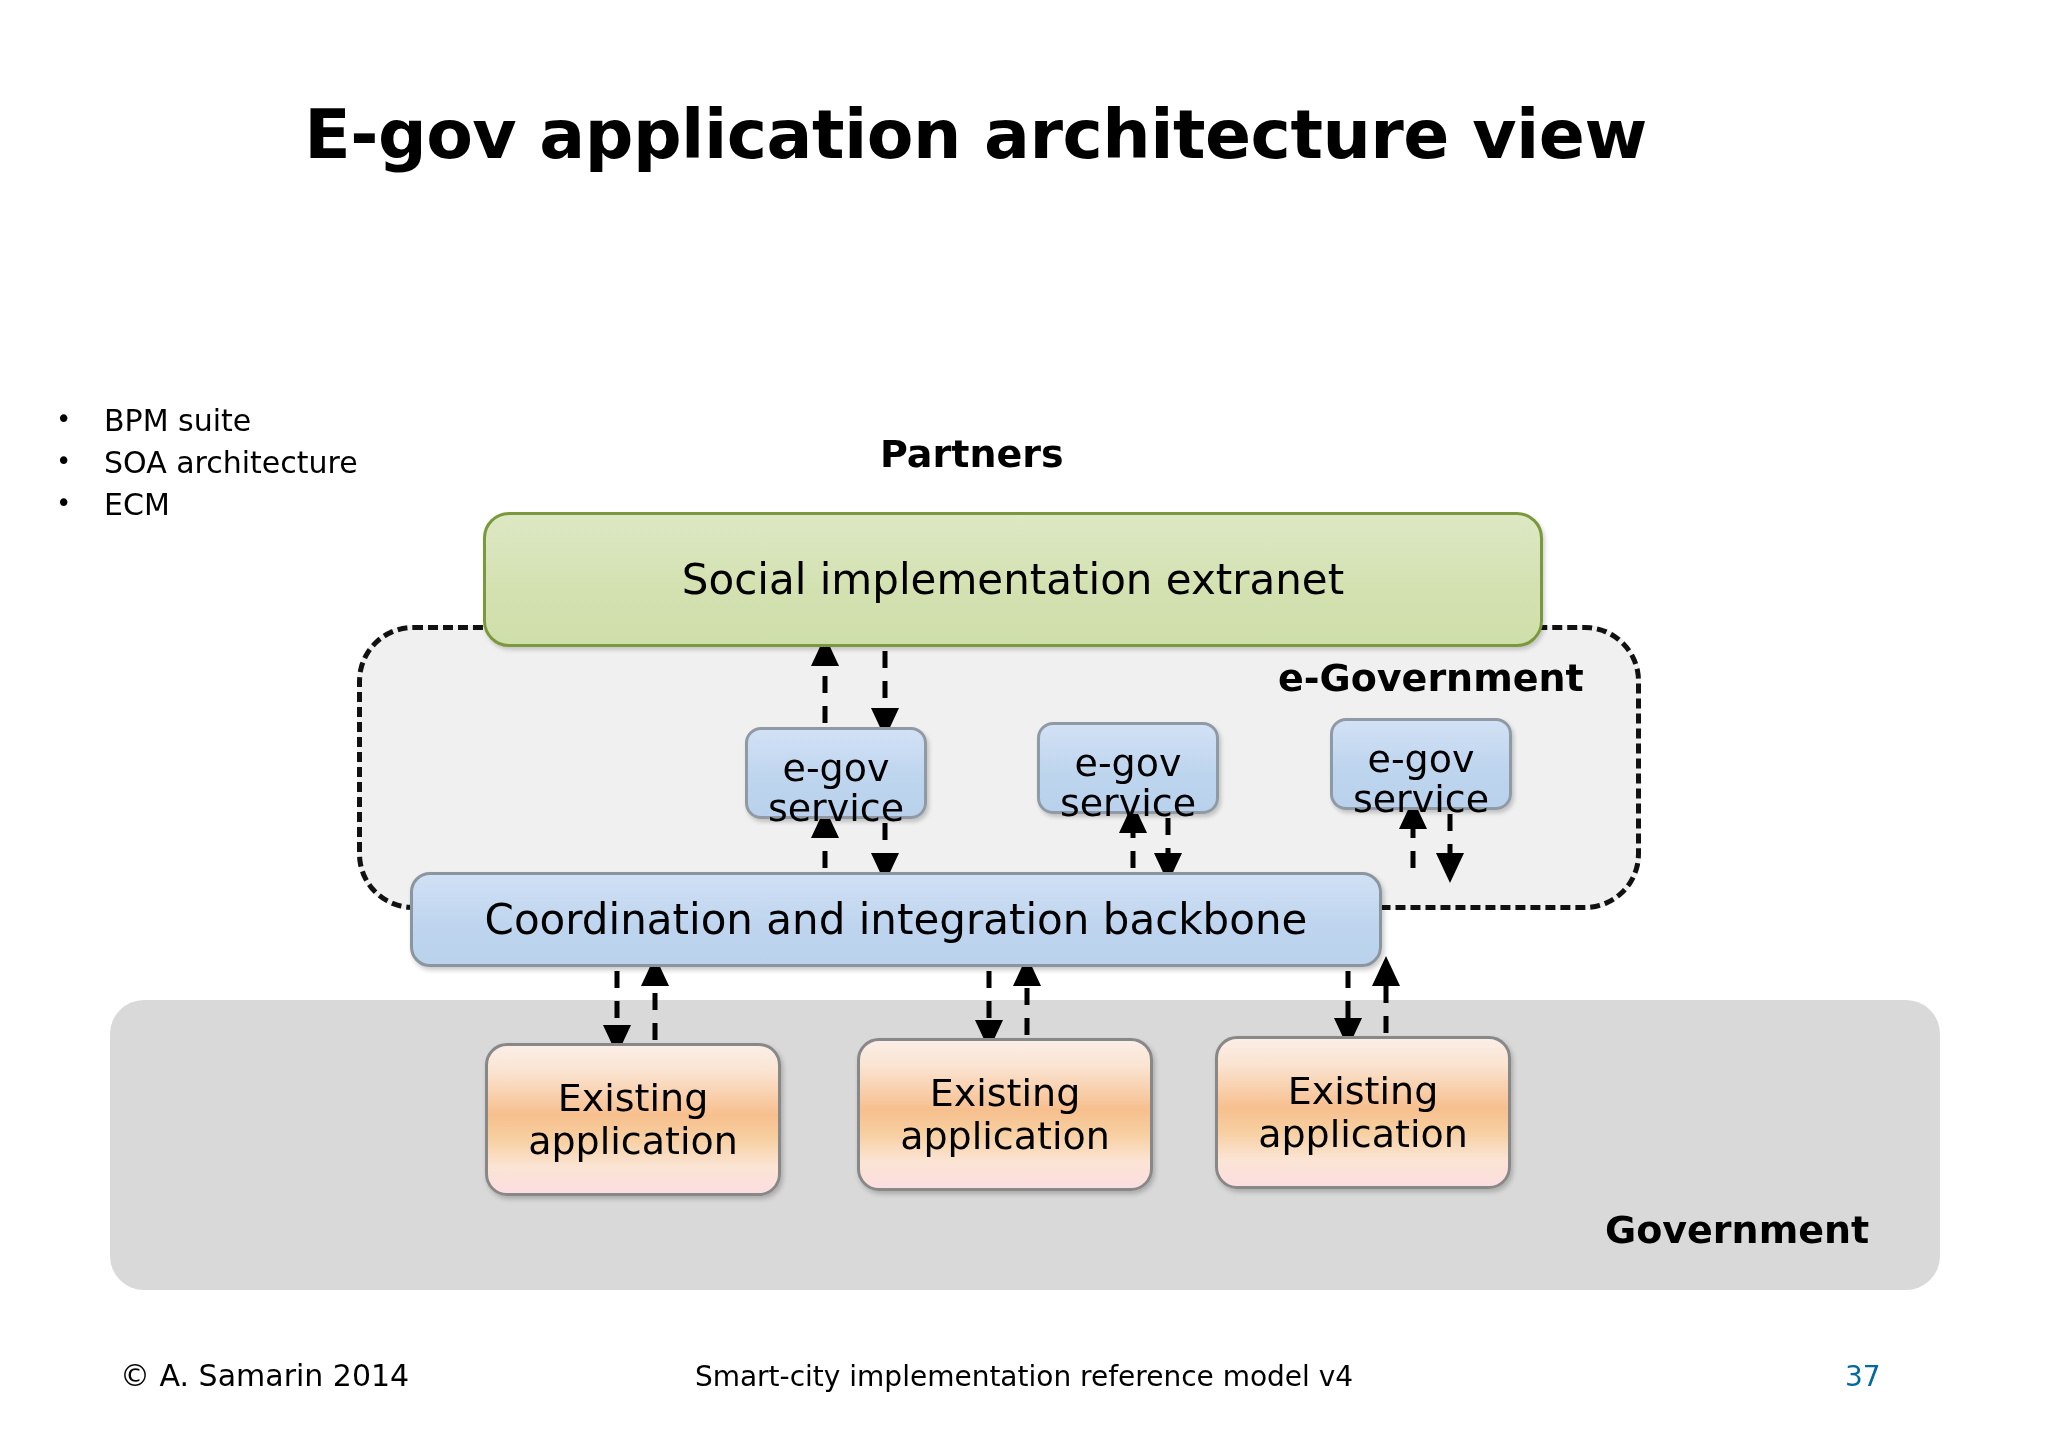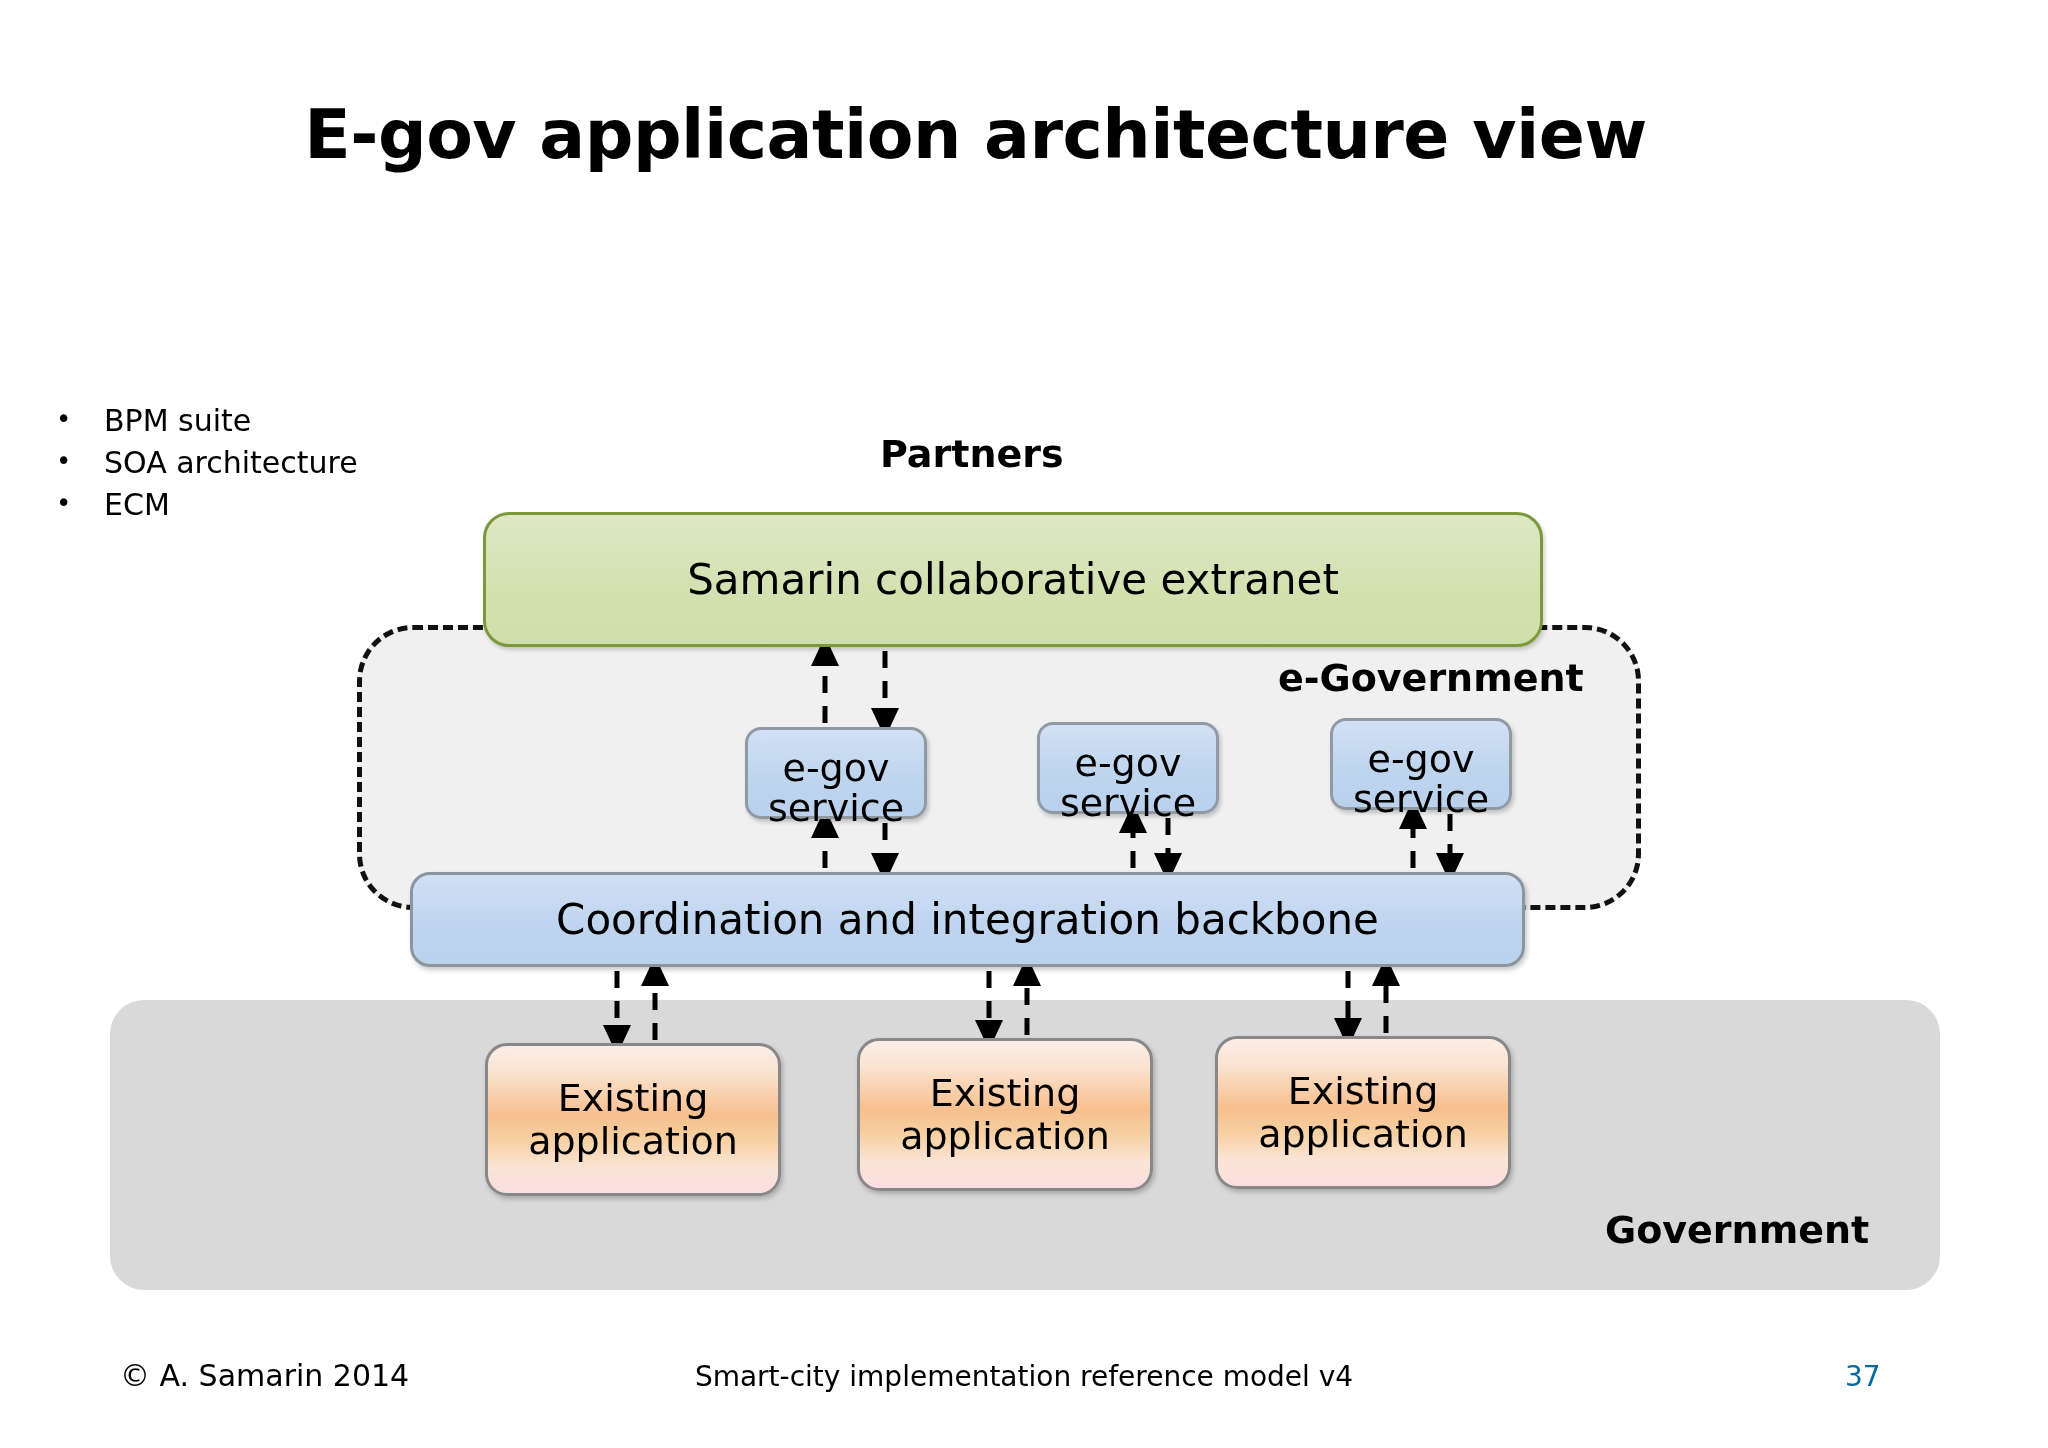--- a/index.html
+++ b/index.html
@@ -290,7 +290,7 @@
 </svg>
 
 <div class="box box-extranet">
-  <span>Samarin collaborative extranet</span>
+  <span>Social implementation extranet</span>
 </div>
 
 <div class="box box-service svc-1">

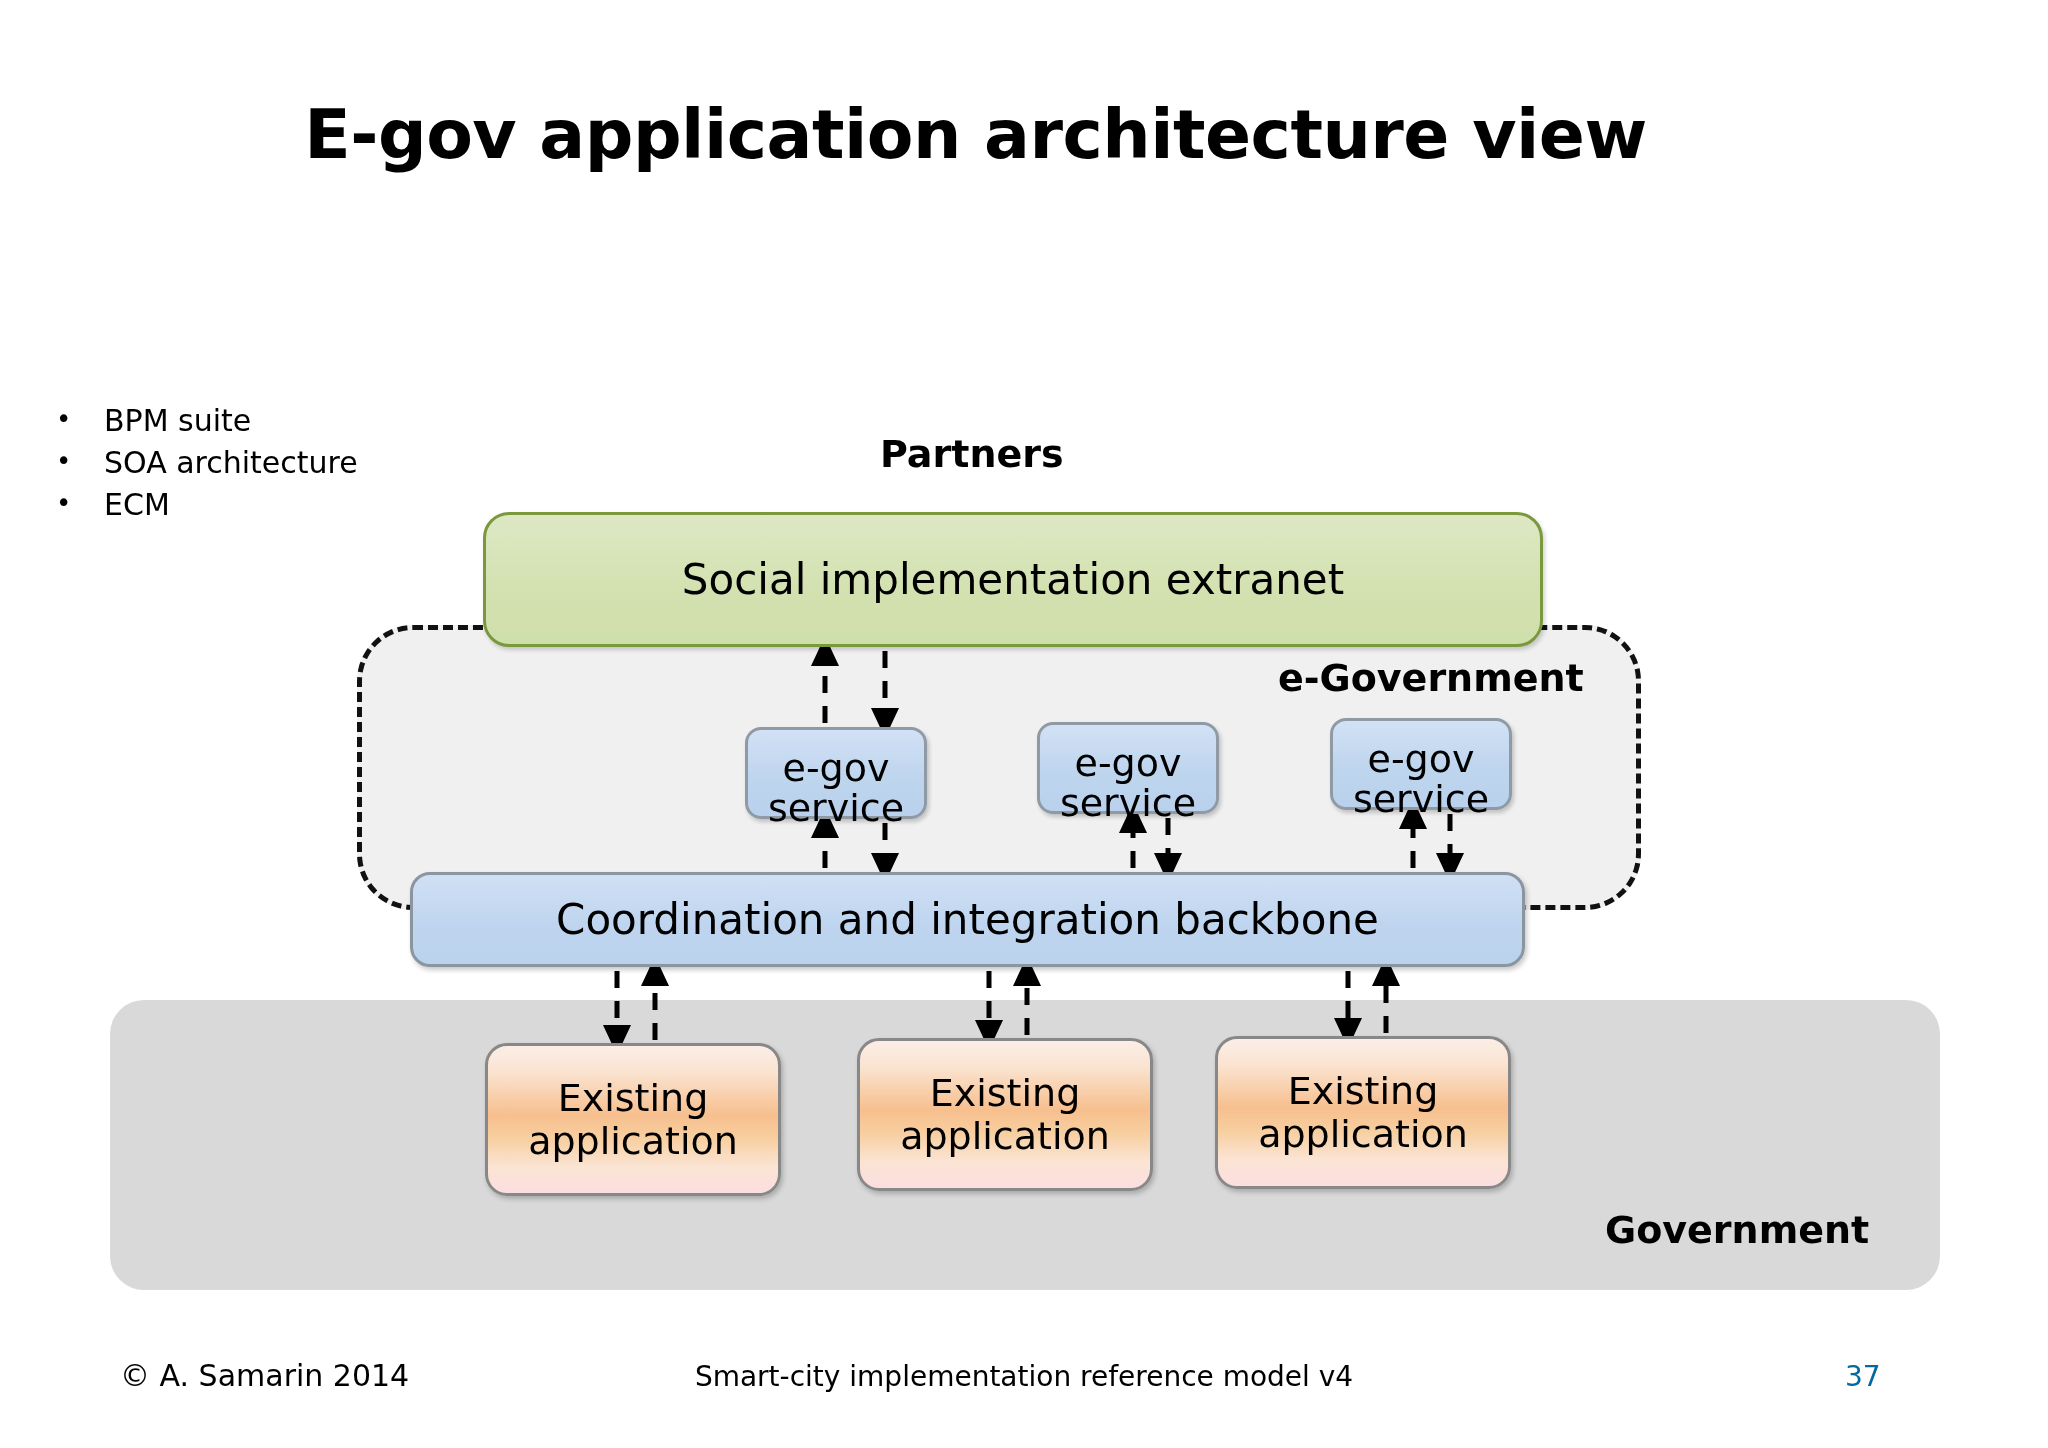--- a/index.html
+++ b/index.html
@@ -162,7 +162,7 @@
   .box-backbone {
     left: 410px;
     top: 872px;
-    width: 1115px;
+    width: 972px;
     height: 95px;
     background: linear-gradient(180deg, #d0e0f4 0%, #bfd5ef 55%, #bad2ec 100%);
     border: 3px solid #8b95a0;

